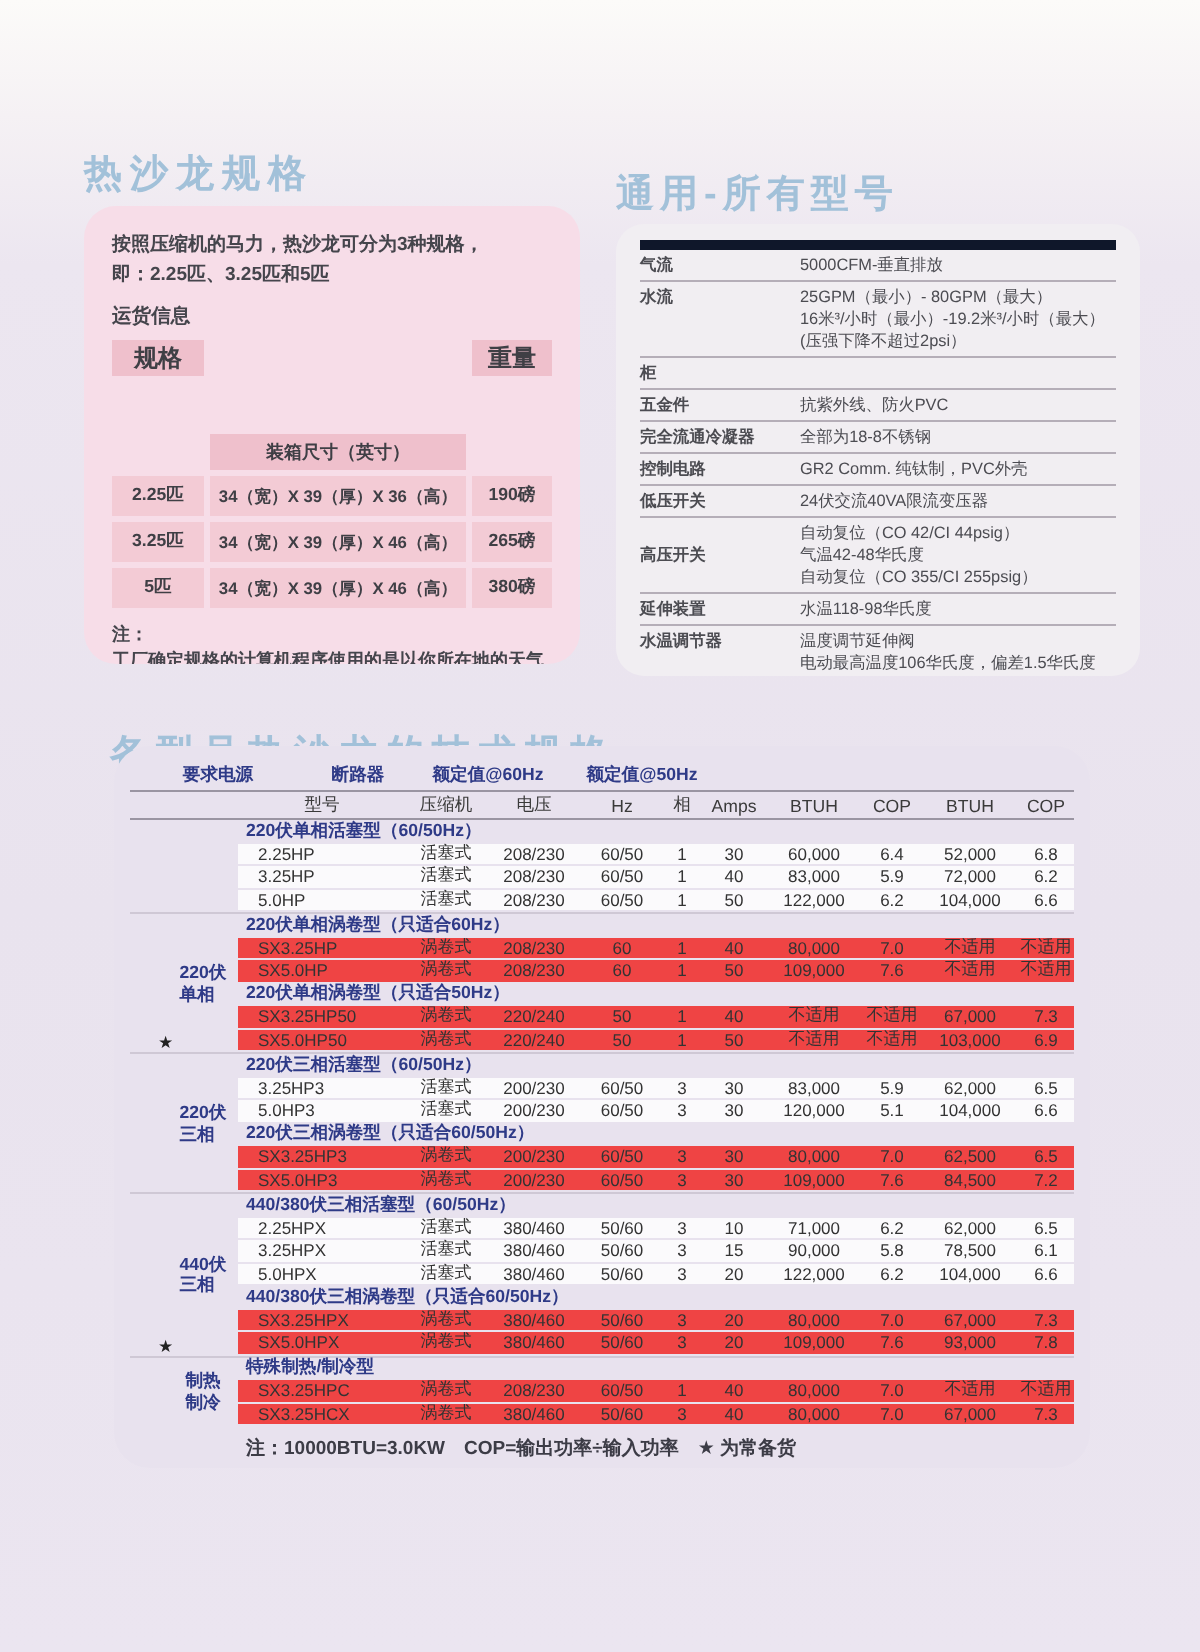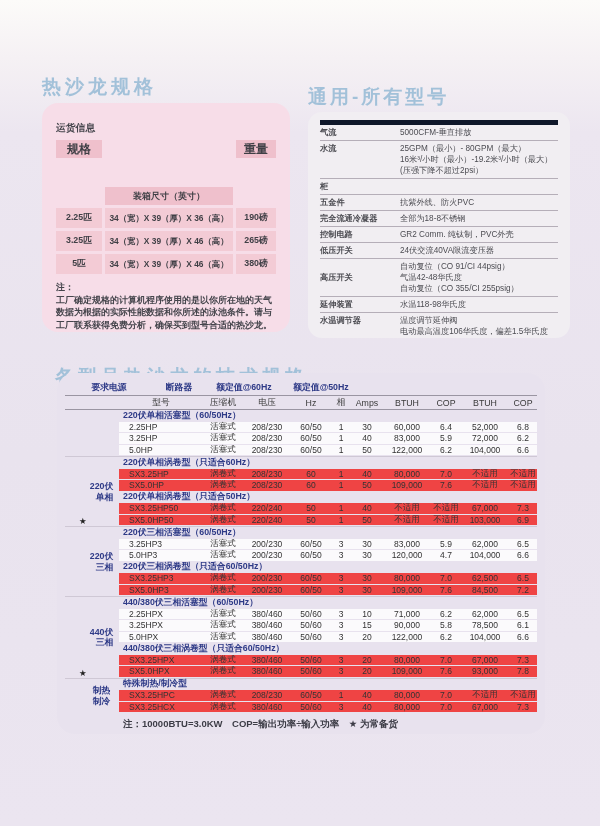--- a/index.html
+++ b/index.html
@@ -85,6 +85,10 @@
   <div class="sec-title" style="left:42px;top:74px;">热沙龙规格</div>
 
   <div class="spec-box">
+    <div class="spec-intro">
+      <div>按照压缩机的马力，热沙龙可分为3种规格，</div>
+      <div>即：2.25匹、3.25匹和5匹</div>
+    </div>
     <div class="ship-title">运货信息</div>
     <div class="ship-table">
       <div class="ship-row head">

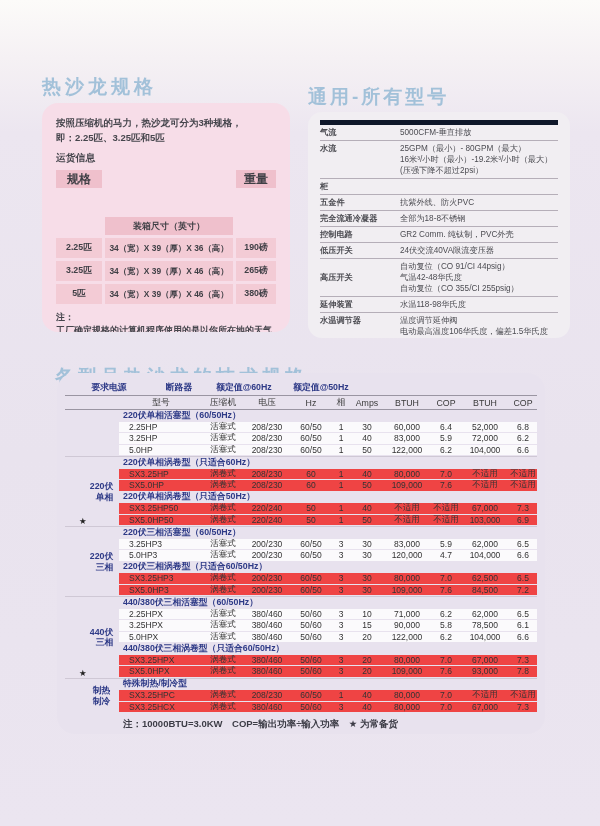--- a/index.html
+++ b/index.html
@@ -169,7 +169,7 @@
         <div class="spec-row v-center">
           <div class="lbl">高压开关</div>
           <div class="vals">
-            <div>自动复位（CO 91/CI 44psig）</div>
+            <div>自动复位（CO 42/CI 44psig）</div>
             <div>气温42-48华氏度</div>
             <div>自动复位（CO 355/CI 255psig）</div>
           </div>

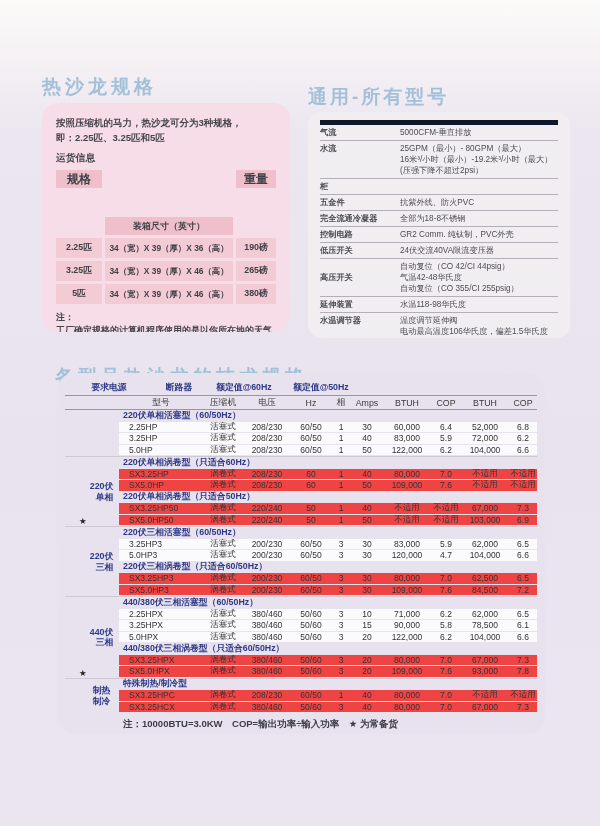--- a/index.html
+++ b/index.html
@@ -62,7 +62,7 @@
   .tgroup{display:flex;border-bottom:1px solid rgba(130,125,140,0.25);}
   .tgroup:last-of-type{border-bottom:none;}
   .gutter{width:54px;flex:none;position:relative;display:flex;align-items:center;justify-content:center;}
-  .side-label{font-size:8.8px;font-weight:bold;color:#2e3a87;text-align:right;line-height:10.5px;white-space:nowrap;margin-left:19px;}
+  .side-label{font-size:8.8px;font-weight:bold;color:#2e3a87;text-align:left;line-height:10.5px;white-space:nowrap;margin-left:19px;}
   .gstar{position:absolute;left:14px;bottom:0px;font-size:8.5px;color:#222;line-height:10px;}
   .gsections{flex:1;}
   .stitle{height:11.5px;display:flex;align-items:center;font-size:8.8px;font-weight:bold;

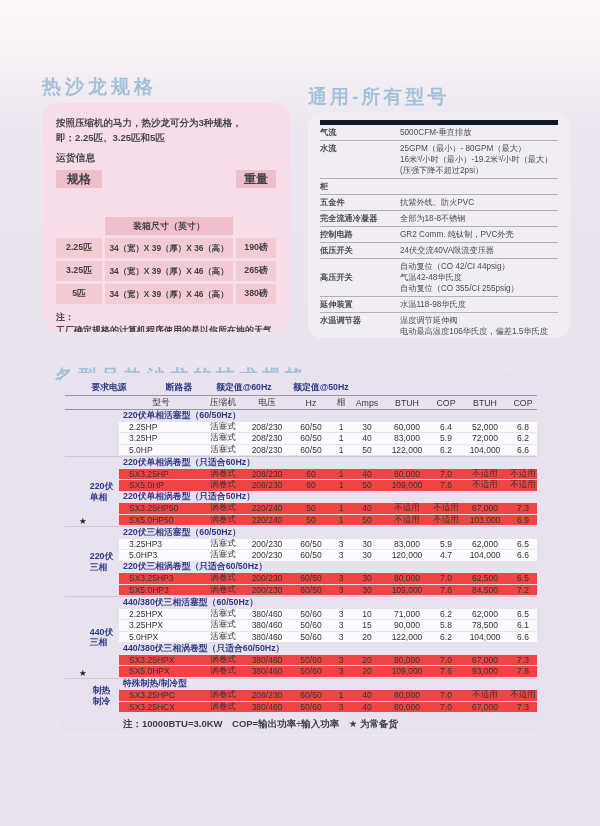--- a/index.html
+++ b/index.html
@@ -350,7 +350,7 @@
               <div class="cell c4">3</div>
               <div class="cell c5">30</div>
               <div class="cell c6">120,000</div>
-              <div class="cell c7">4.7</div>
+              <div class="cell c7">5.1</div>
               <div class="cell c8">104,000</div>
               <div class="cell c9">6.6</div>
             </div>

